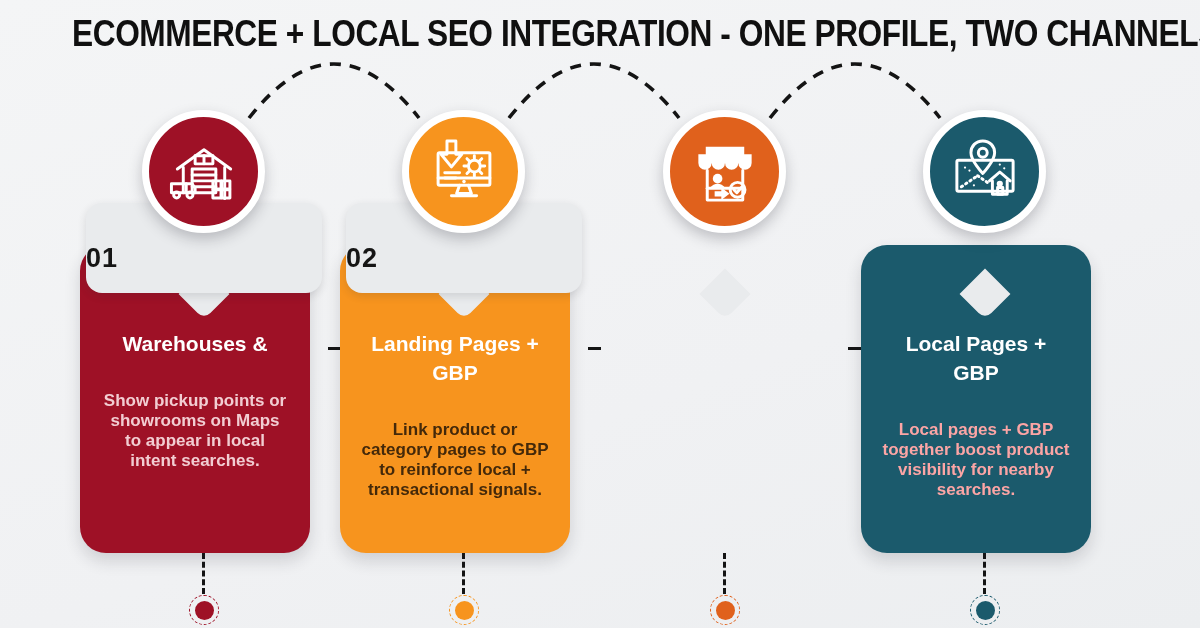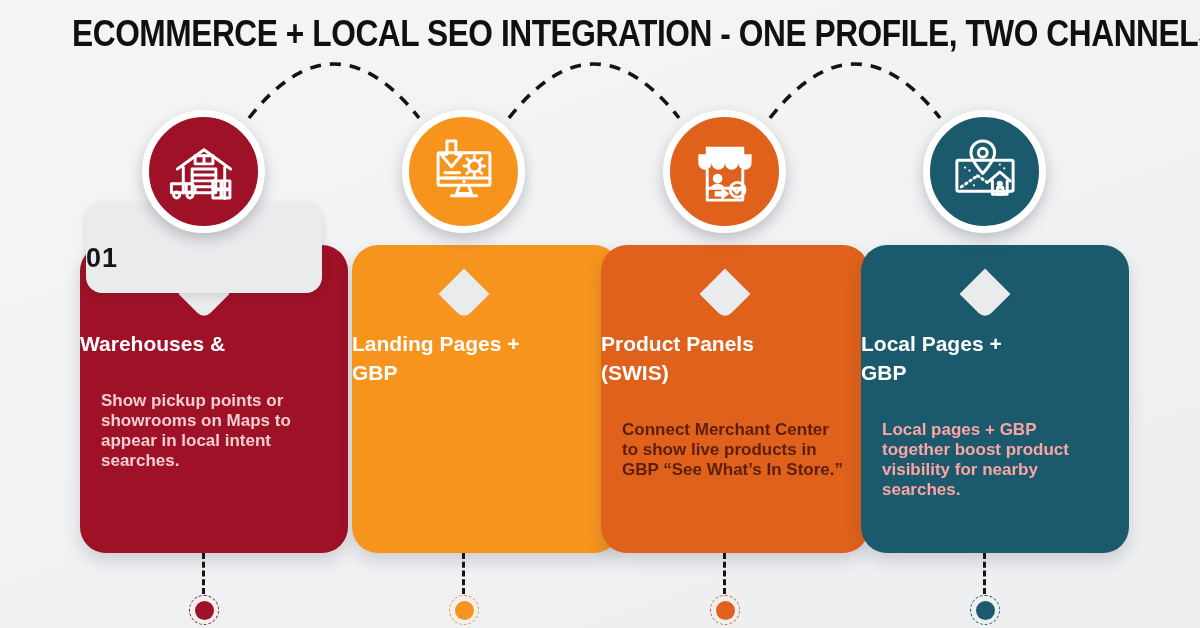--- a/index.html
+++ b/index.html
@@ -134,6 +134,9 @@
       </div>
     </div>
     <div class="tab-tail"></div>
+    <div class="tab">
+      <div class="step-number">02</div>
+    </div>
     <div class="badge" style="background-color: rgb(247, 148, 30);">
       <svg width="74" height="74" viewBox="0 0 100 100">
         <rect class="icon-stroke" x="15" y="24" width="70" height="44" rx="2"></rect>

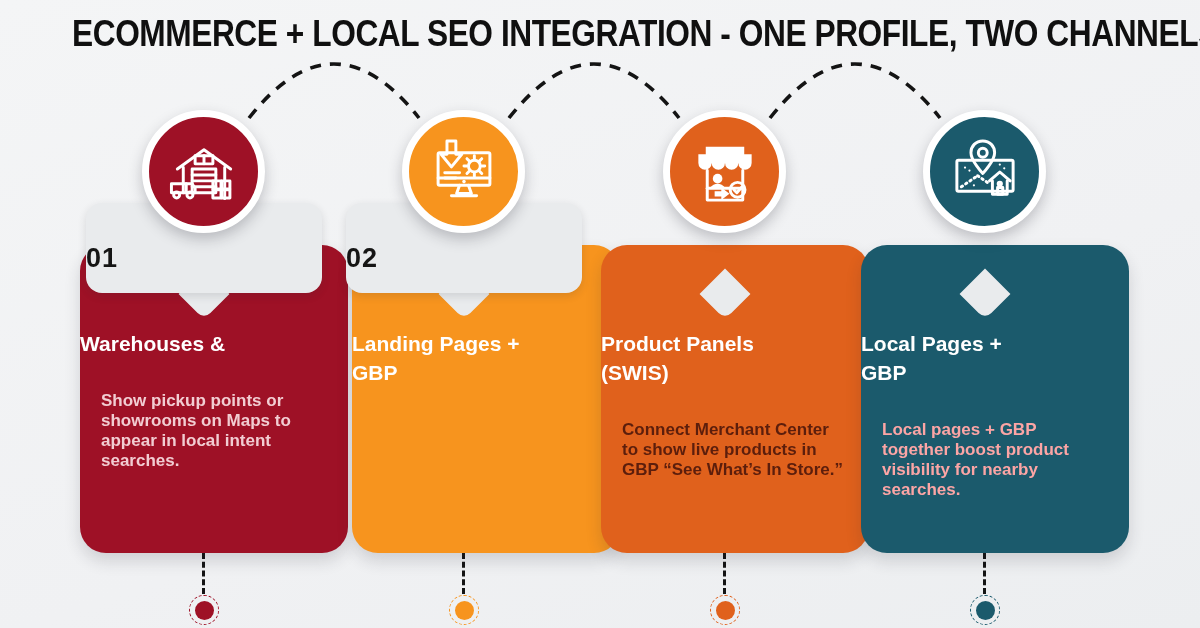--- a/index.html
+++ b/index.html
@@ -25,9 +25,9 @@
   .col { position:absolute; top:0; width:248px; height:628px; }
 
   .card {
-    position:absolute; top:245px; left:0; width:268px; height:308px;
+    position:absolute; top:245px; left:0; width:230px; height:308px;
     border-radius:26px; box-shadow:0 8px 16px rgba(40,40,50,.16);
-    text-align:left; z-index:1;
+    text-align:center; z-index:1;
   }
   .card-title {
     margin-top:84px; font-size:21px; line-height:29px; font-weight:700;

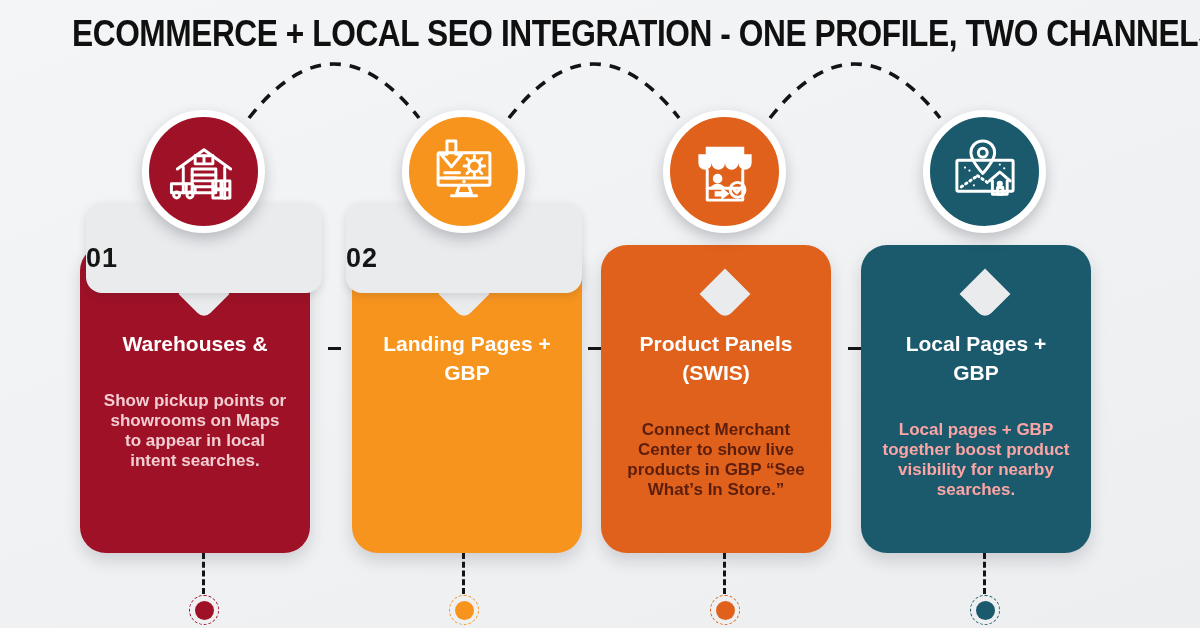--- a/index.html
+++ b/index.html
@@ -127,7 +127,7 @@
   </div>
 
   <div class="col" style="left:340px">
-    <div class="card" style="background-color: rgb(247, 148, 30); margin-left: 12px;">
+    <div class="card" style="background-color: rgb(247, 148, 30);">
       <div class="card-title">
         <div>Landing Pages +</div>
         <div>GBP</div>

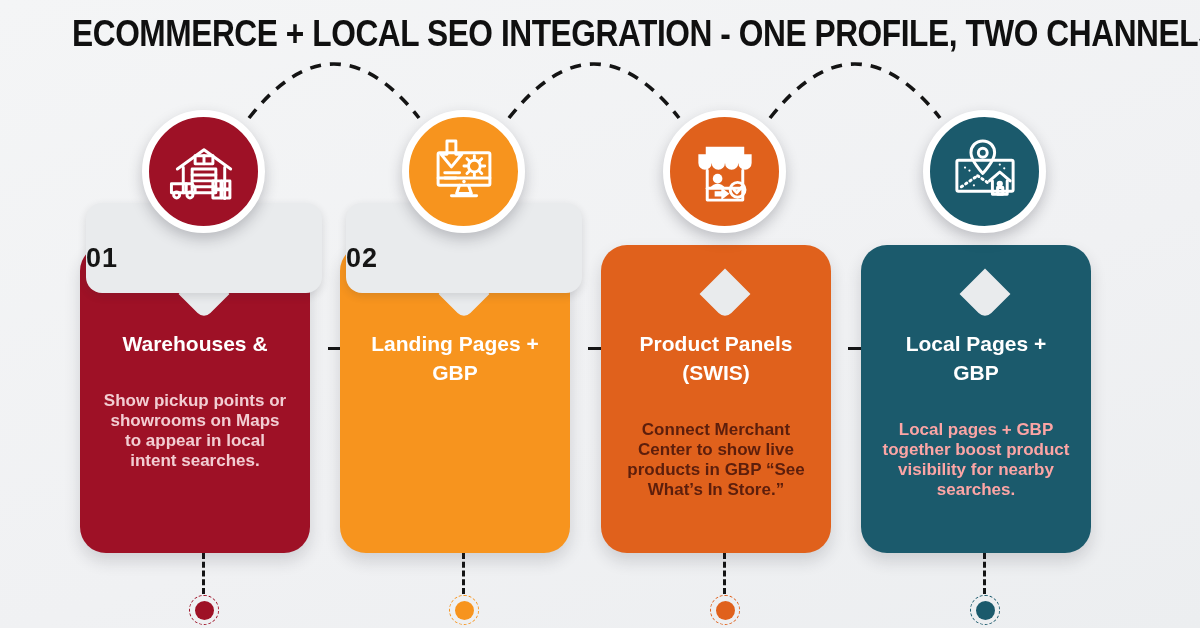--- a/index.html
+++ b/index.html
@@ -159,13 +159,6 @@
   </div>
 
   <div class="col" style="left:601px">
-    <div class="card" style="background-color: rgb(224, 97, 28);">
-      <div class="card-title">
-        <div>Product Panels</div>
-        <div>(SWIS)</div>
-      </div>
-      <div class="card-body" style="color: rgb(92, 30, 12);">Connect Merchant Center to show live products in GBP “See What’s In Store.”</div>
-    </div>
     <div class="tab-tail"></div>
     <div class="badge" style="background-color: rgb(224, 97, 28);">
       <svg width="74" height="74" viewBox="0 0 100 100">

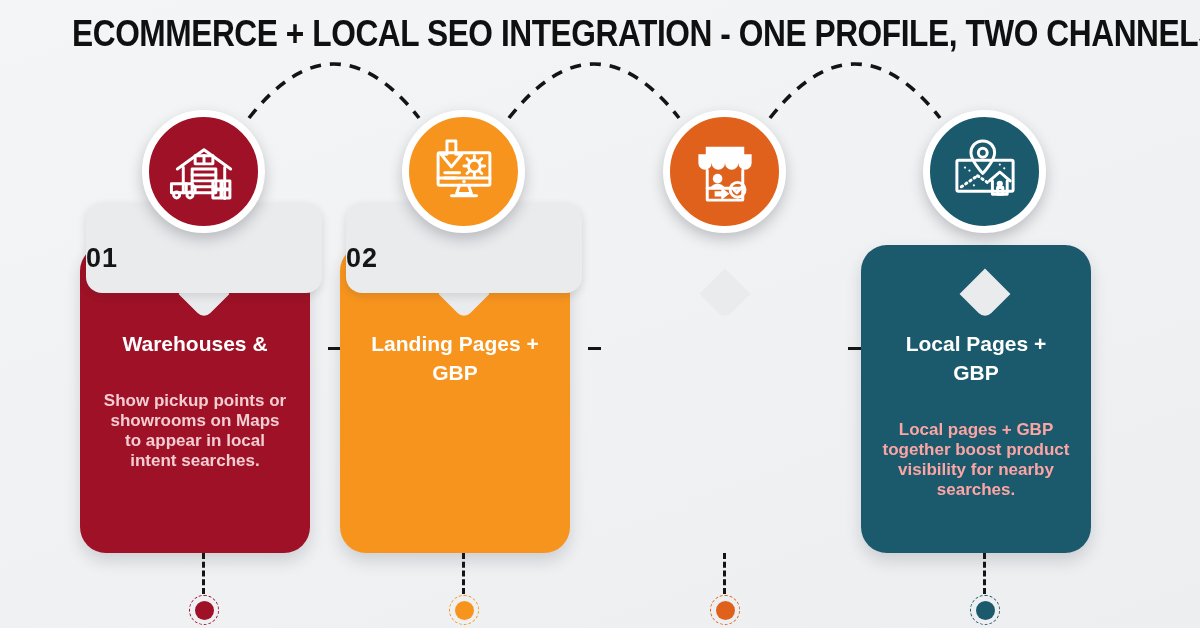--- a/index.html
+++ b/index.html
@@ -132,6 +132,7 @@
         <div>Landing Pages +</div>
         <div>GBP</div>
       </div>
+      <div class="card-body" style="color: rgb(68, 41, 10);">Link product or category pages to GBP to reinforce local + transactional signals.</div>
     </div>
     <div class="tab-tail"></div>
     <div class="tab">

